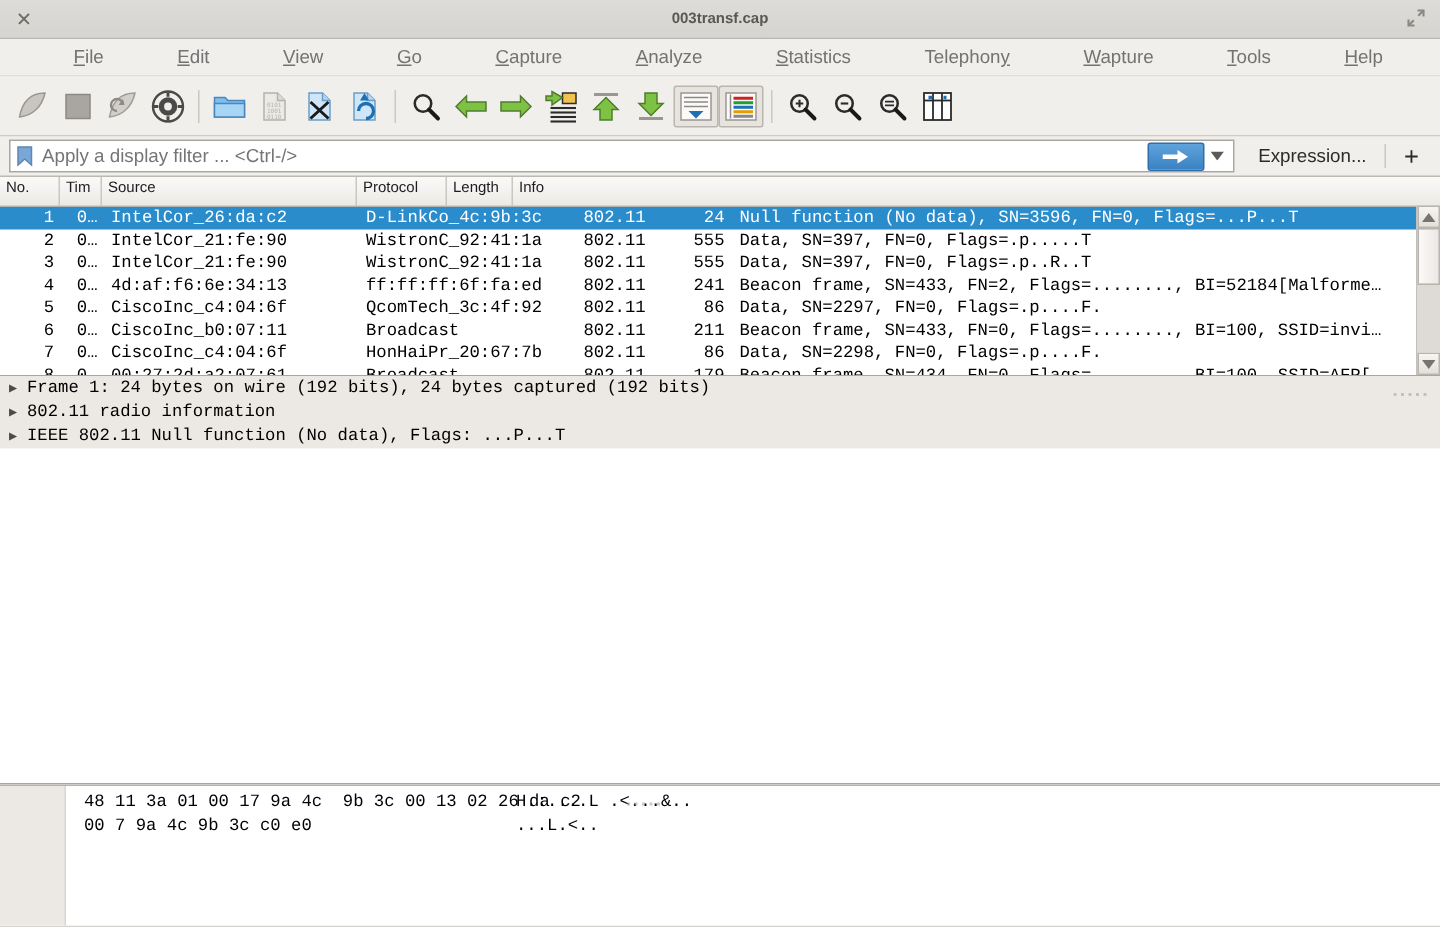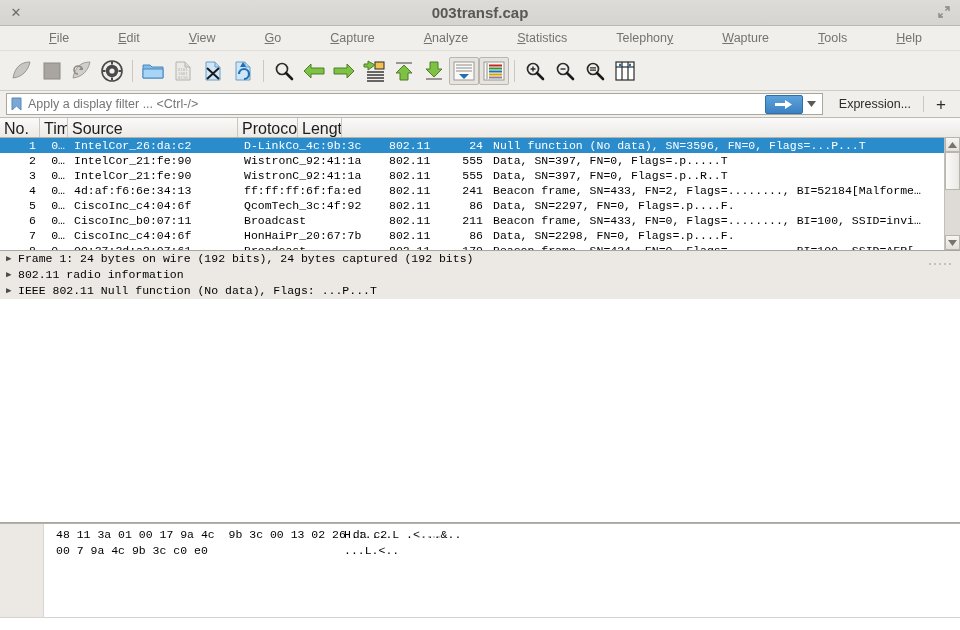--- a/index.html
+++ b/index.html
@@ -40,7 +40,7 @@
     position: absolute;
     left: 0; right: 0;
     text-align: center;
-    font-size: 15px;
+    font-size: 10px;
     font-weight: bold;
     color: #5b5853;
     pointer-events: none;

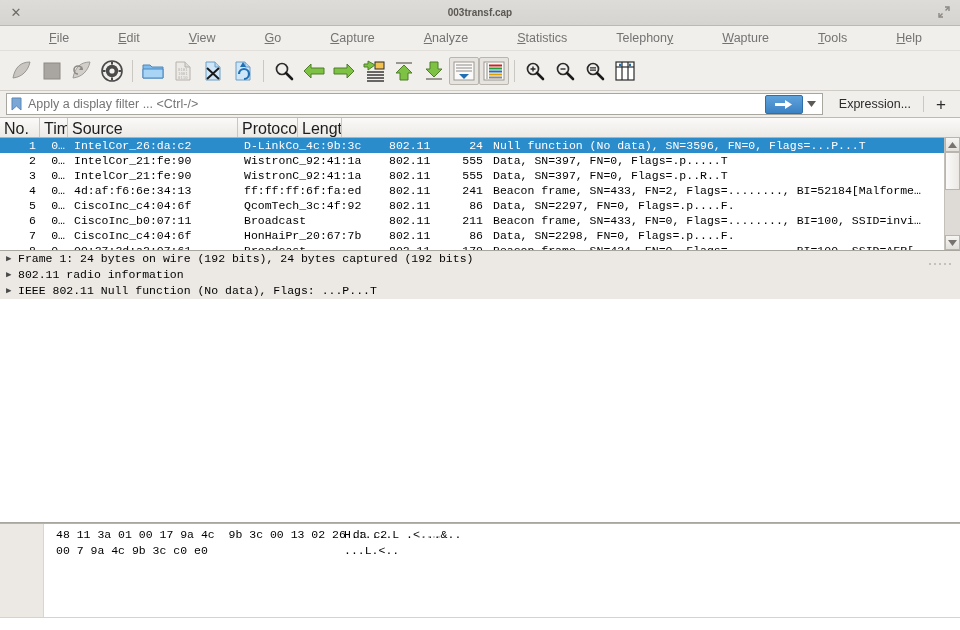--- a/index.html
+++ b/index.html
@@ -184,7 +184,7 @@
     display: flex;
     background: linear-gradient(to bottom,#fbfaf9,#eceae6);
     border-bottom: 1px solid #b5b2ac;
-    font-size: 16px;
+    font-size: 10px;
     color: #1d1d1d;
     flex: 0 0 auto;
   }

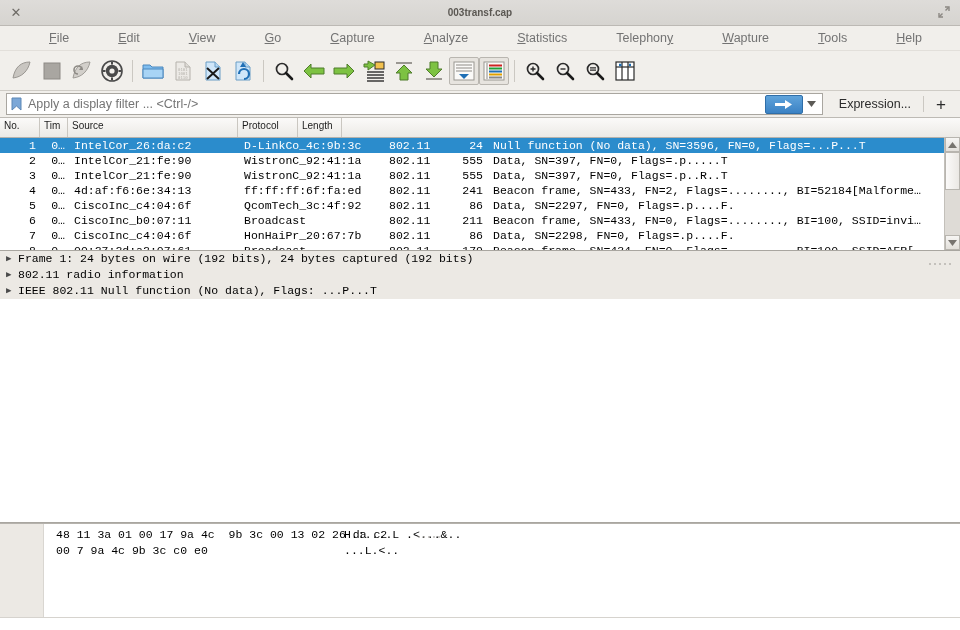--- a/index.html
+++ b/index.html
@@ -550,6 +550,7 @@
         <div class="ph-cell" style="width: 170px;">Source</div>
         <div class="ph-cell" style="width: 60px;">Protocol</div>
         <div class="ph-cell" style="width: 44px;">Length</div>
+        <div class="ph-cell" style="width: 458px; flex: 1 1 auto; border-right: none;">Info</div>
       </div>
     <div class="plist-body" id="plist-body">
         <div class="prow sel">

